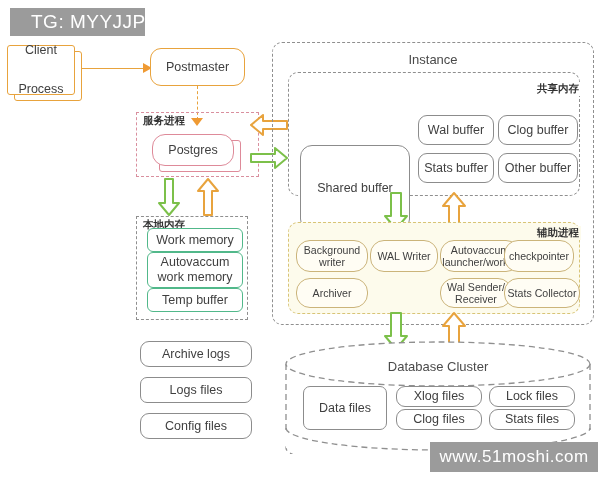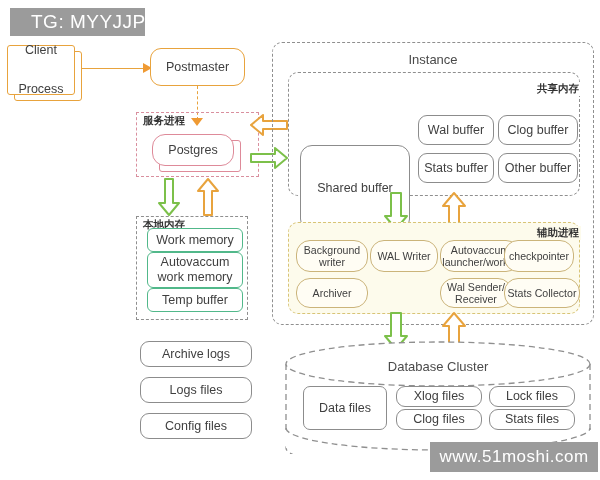--- a/index.html
+++ b/index.html
@@ -188,7 +188,7 @@
   <div class="abs node gray" style="left:140px; top:341px; width:112px; height:26px;">
     <span>Archive logs</span>
   </div>
-  <div class="abs node gray" style="left:140px; top:377px; width:112px; height:26px;">
+  <div class="abs node gray" style="left:140px; top:377px; width:112px; height:26px;border-radius:7px;">
     <span>Logs files</span>
   </div>
   <div class="abs node gray" style="left:140px; top:413px; width:112px; height:26px;">

